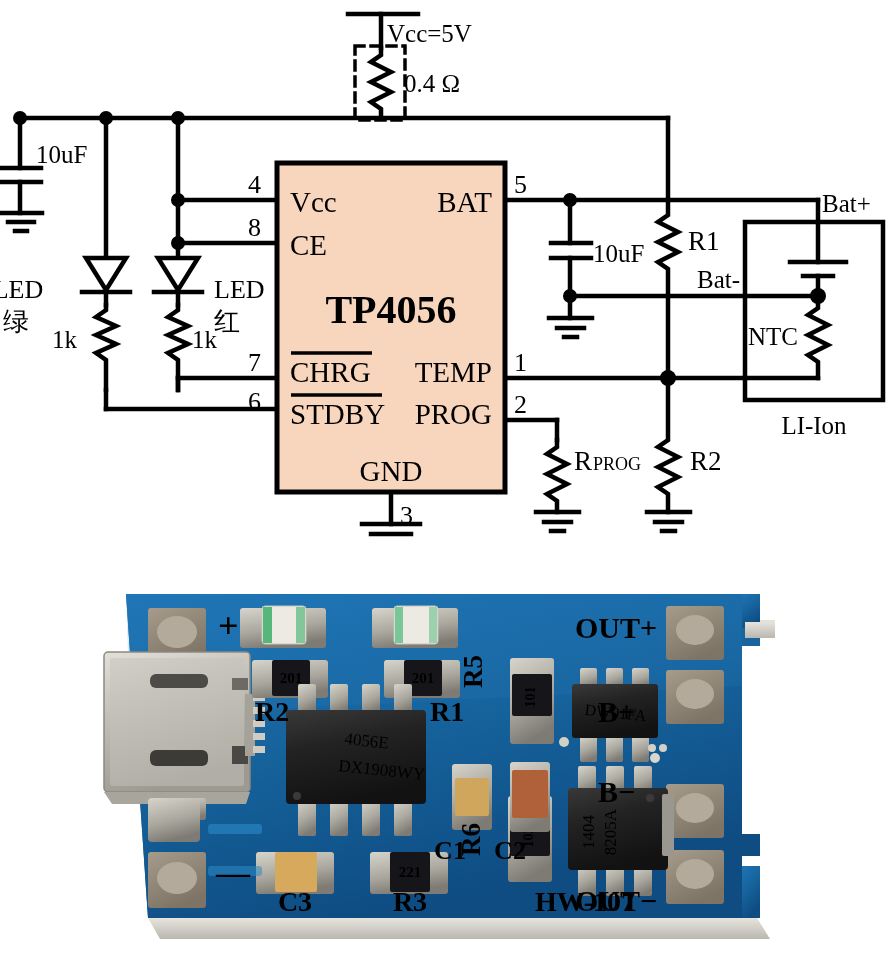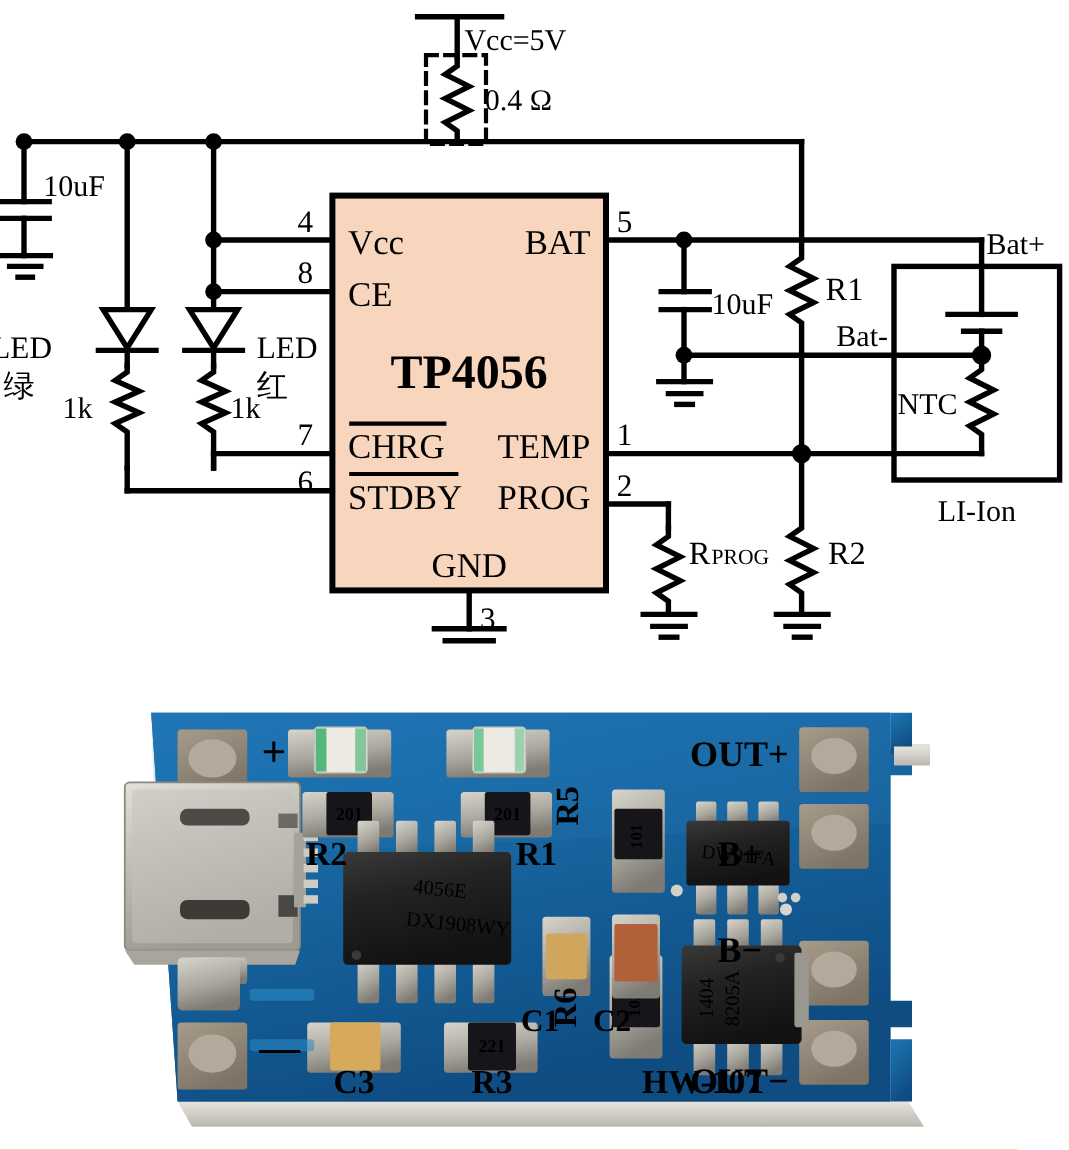--- a/index.html
+++ b/index.html
@@ -4,7 +4,7 @@
 <style>
   html,body{margin:0;padding:0;background:#ffffff;}
   body{width:891px;height:958px;font-family:"Liberation Serif",serif;overflow:hidden;}
-  #root{position:relative;width:891px;height:958px;background:#a16207;}
+  #root{position:relative;width:891px;height:958px;background:#eab308;}
   #schematic{position:absolute;left:0;top:0;width:891px;height:570px;}
   #pcb{position:absolute;left:0;top:566px;width:891px;height:392px;}
   svg{display:block;}

